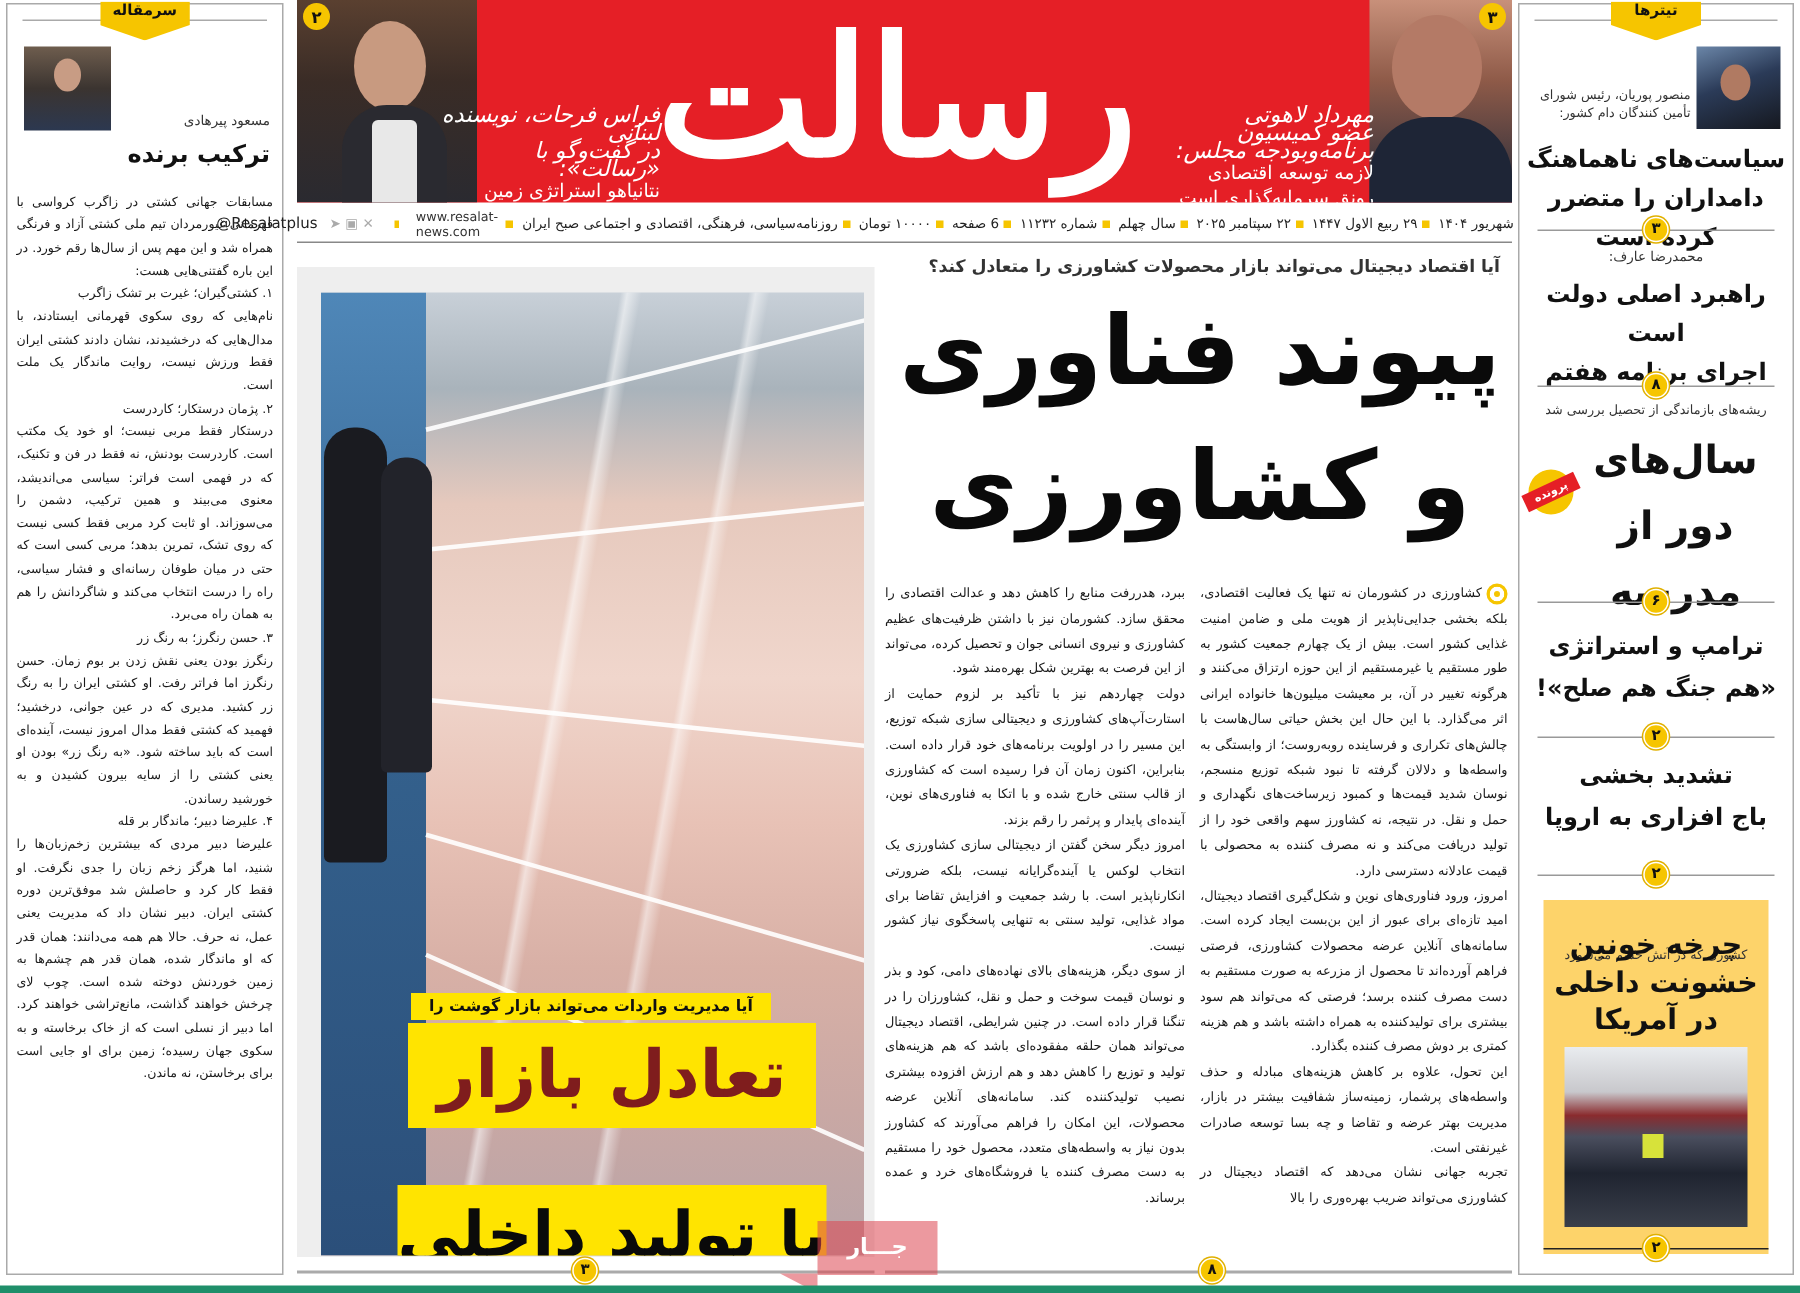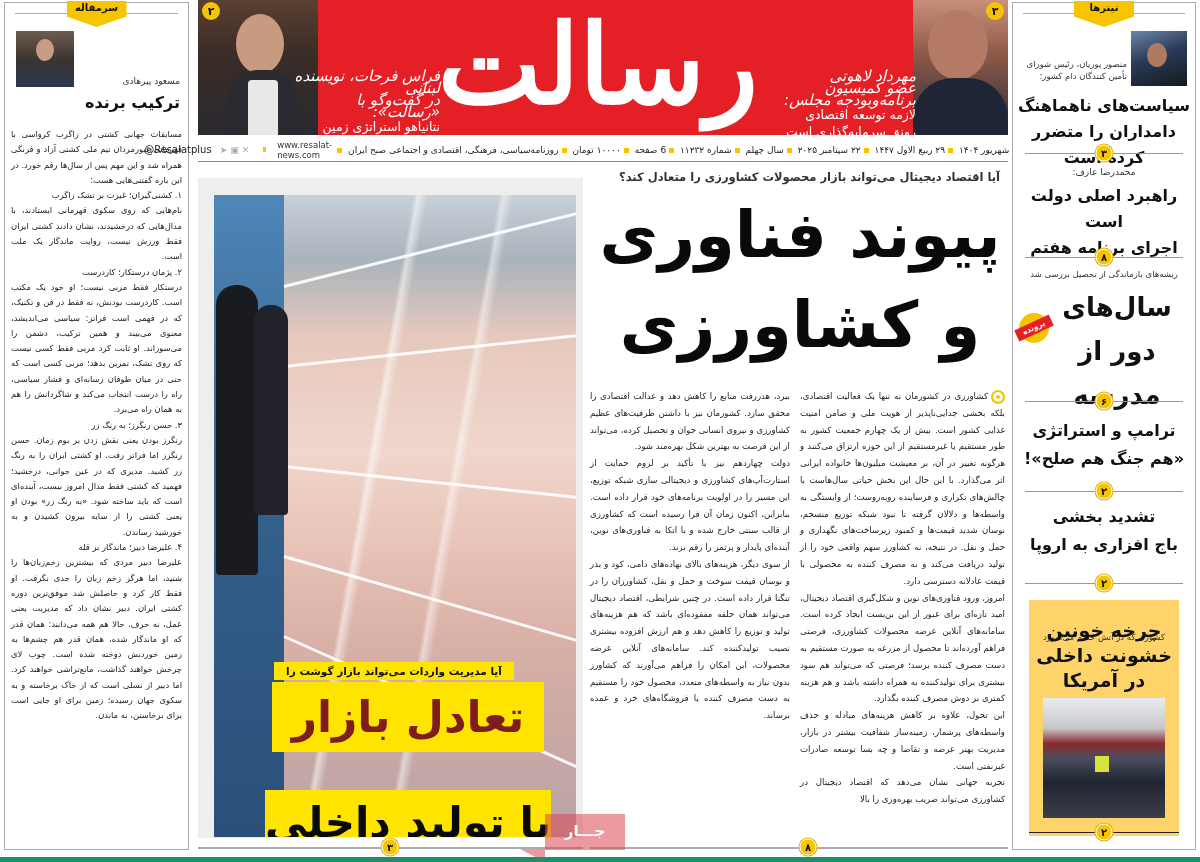--- a/index.html
+++ b/index.html
@@ -194,6 +194,7 @@
 <div id="lead-col-left" class="abs lead-col">
   <p>ببرد، هدررفت منابع را کاهش دهد و عدالت اقتصادی را محقق سازد. کشورمان نیز با داشتن ظرفیت‌های عظیم کشاورزی و نیروی انسانی جوان و تحصیل کرده، می‌تواند از این فرصت به بهترین شکل بهره‌مند شود.</p>
   <p>دولت چهاردهم نیز با تأکید بر لزوم حمایت از استارت‌آپ‌های کشاورزی و دیجیتالی سازی شبکه توزیع، این مسیر را در اولویت برنامه‌های خود قرار داده است. بنابراین، اکنون زمان آن فرا رسیده است که کشاورزی از قالب سنتی خارج شده و با اتکا به فناوری‌های نوین، آینده‌ای پایدار و پرثمر را رقم بزند.</p>
+  <p>امروز دیگر سخن گفتن از دیجیتالی سازی کشاورزی یک انتخاب لوکس یا آینده‌گرایانه نیست، بلکه ضرورتی انکارناپذیر است. با رشد جمعیت و افزایش تقاضا برای مواد غذایی، تولید سنتی به تنهایی پاسخگوی نیاز کشور نیست.</p>
   <p>از سوی دیگر، هزینه‌های بالای نهاده‌های دامی، کود و بذر و نوسان قیمت سوخت و حمل و نقل، کشاورزان را در تنگنا قرار داده است. در چنین شرایطی، اقتصاد دیجیتال می‌تواند همان حلقه مفقوده‌ای باشد که هم هزینه‌های تولید و توزیع را کاهش دهد و هم ارزش افزوده بیشتری نصیب تولیدکننده کند. سامانه‌های آنلاین عرضه محصولات، این امکان را فراهم می‌آورند که کشاورز بدون نیاز به واسطه‌های متعدد، محصول خود را مستقیم به دست مصرف کننده یا فروشگاه‌های خرد و عمده برساند.</p>
 </div>
 

